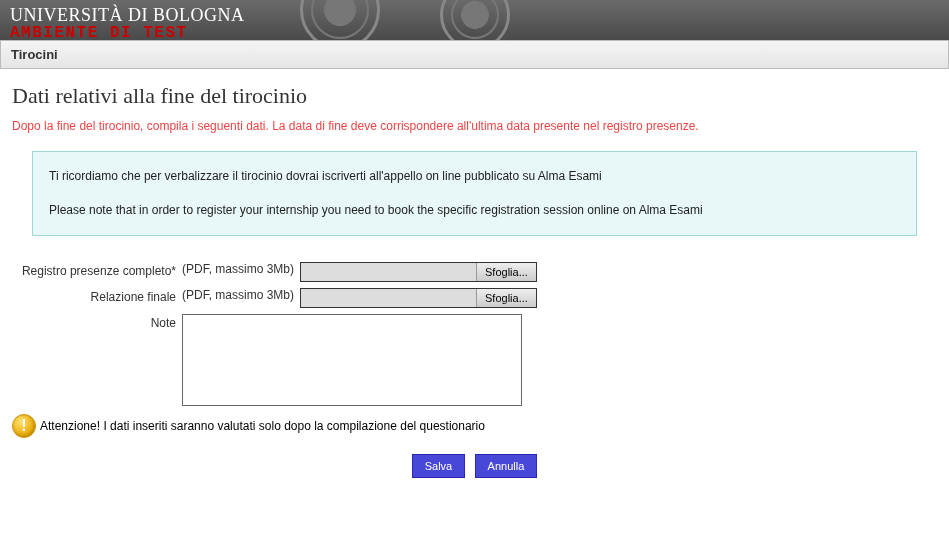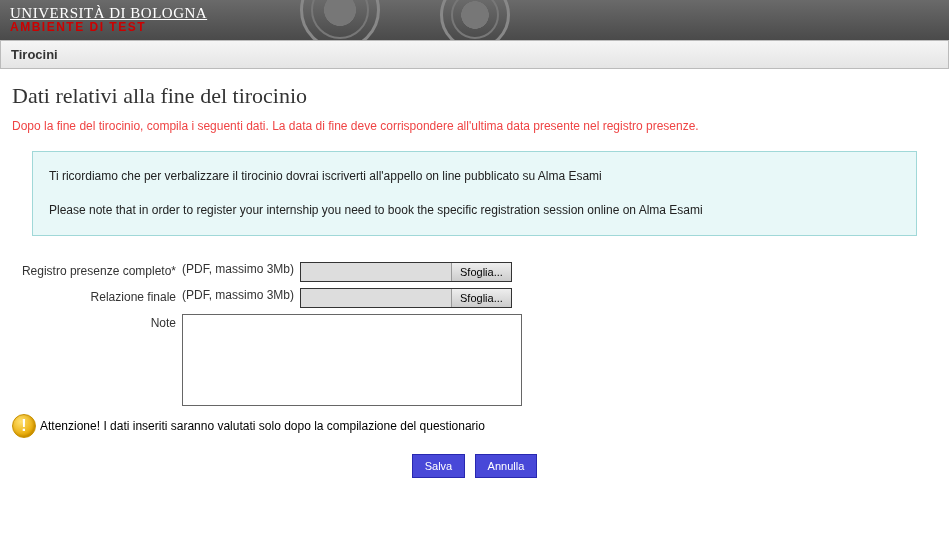--- a/index.html
+++ b/index.html
@@ -13,7 +13,7 @@
       position: relative;
       overflow: hidden;
     }
-    .logo-text { color: #fff; font-size: 15px; letter-spacing: 0.5px; font-family: Georgia, serif; text-decoration: underline; }
+    .logo-text { color: #fff; font-size: 18px; letter-spacing: 0.5px; font-family: Georgia, serif; }
     .env-label { color: #cc0000; font-size: 12px; font-weight: bold; letter-spacing: 1.5px; margin-top: -2px; }
     .gear1, .gear2 {
       position: absolute;

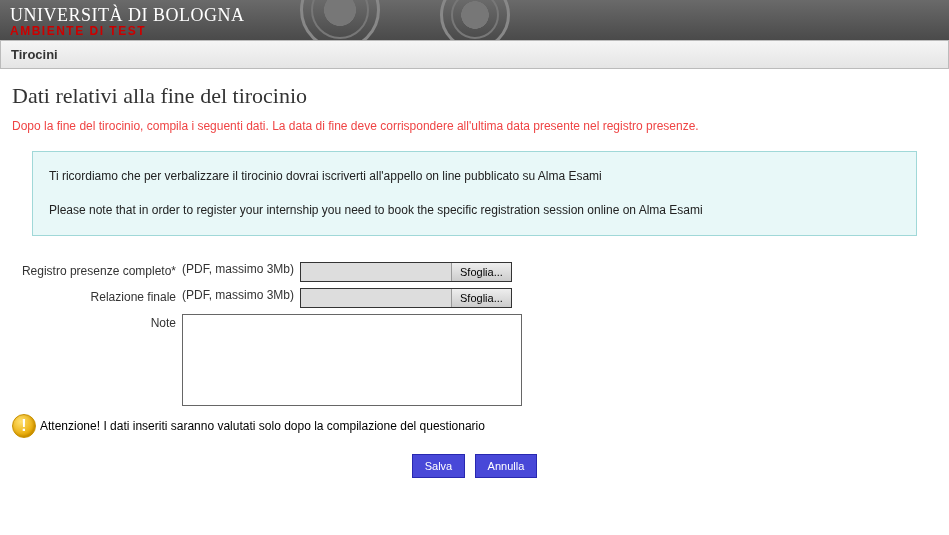--- a/index.html
+++ b/index.html
@@ -14,7 +14,7 @@
       overflow: hidden;
     }
     .logo-text { color: #fff; font-size: 18px; letter-spacing: 0.5px; font-family: Georgia, serif; }
-    .env-label { color: #cc0000; font-size: 12px; font-weight: bold; letter-spacing: 1.5px; margin-top: -2px; }
+    .env-label { color: #cc0000; font-size: 16px; font-weight: bold; letter-spacing: 1.5px; margin-top: -2px; font-family: Liberation Mono, monospace; }
     .gear1, .gear2 {
       position: absolute;
       border-radius: 50%;

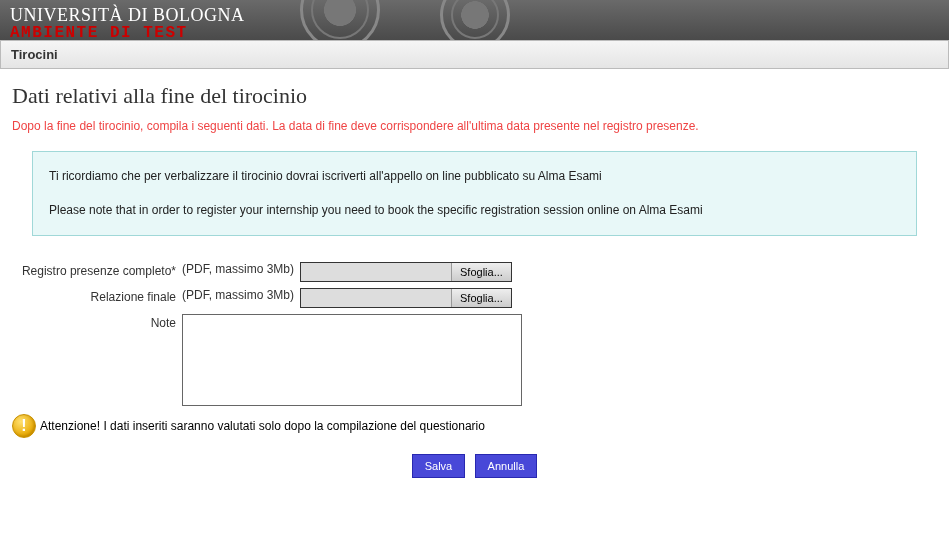--- a/index.html
+++ b/index.html
@@ -85,6 +85,7 @@
       border: 1px solid #333;
       height: 20px;
       background: #ddd;
+      gap: 25px;
     }
     .file-display {
       width: 150px;

